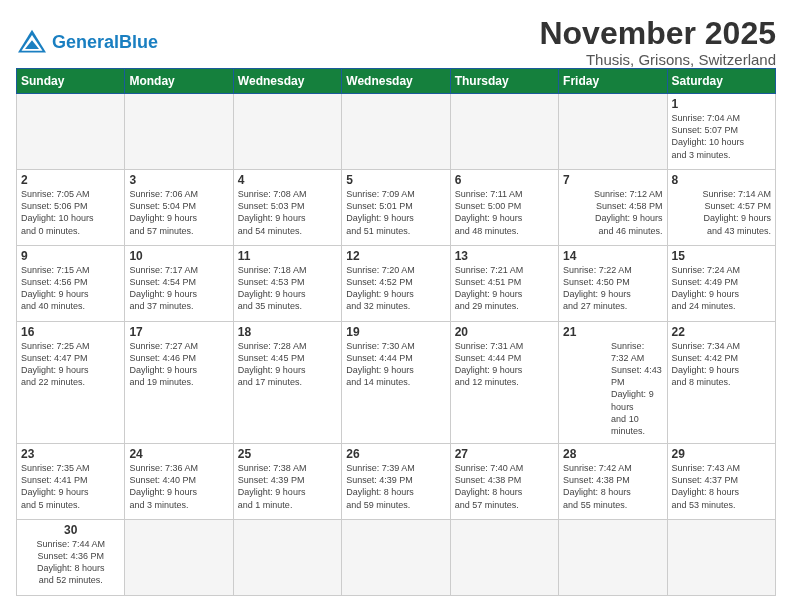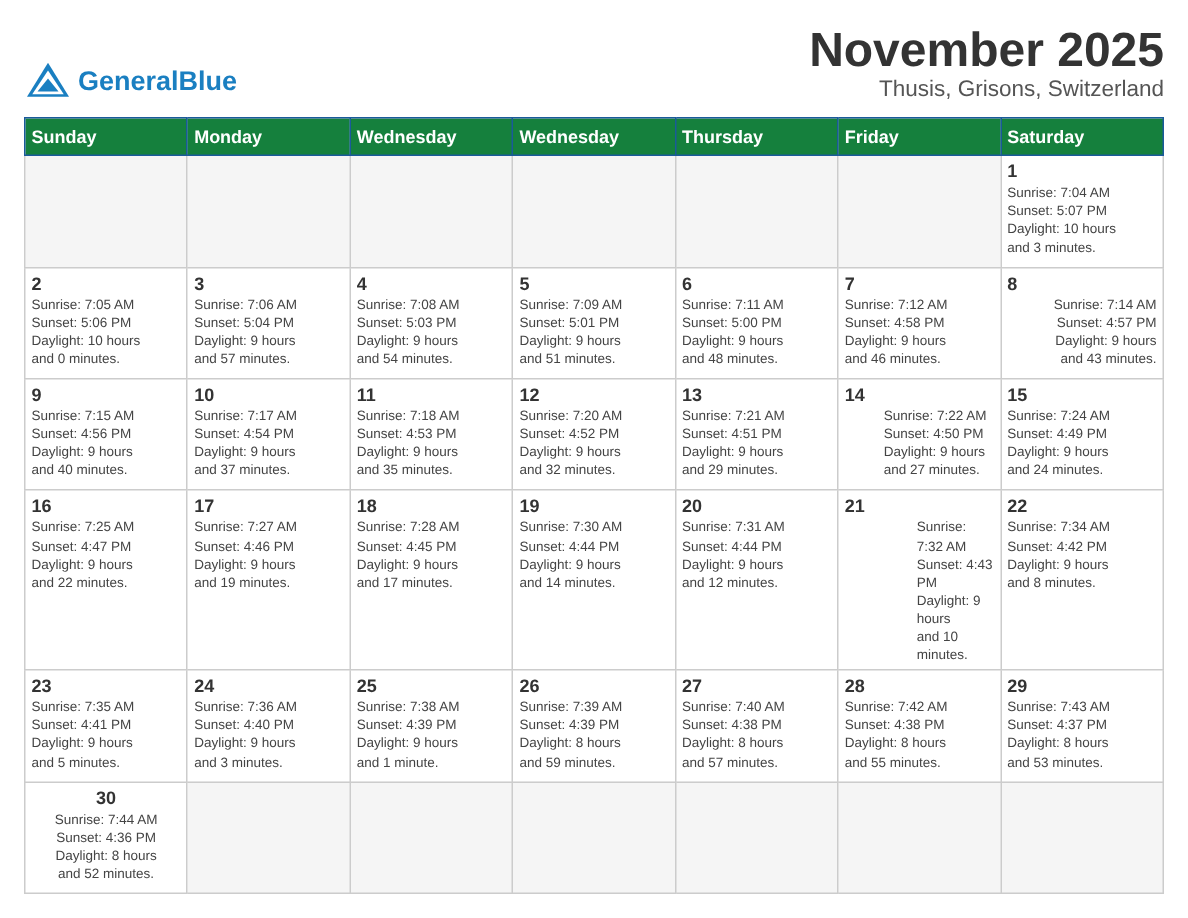--- a/index.html
+++ b/index.html
@@ -19,9 +19,8 @@
     }
     .header {
       display: flex;
-      align-items: flex-end;
+      align-items: center;
       justify-content: space-between;
-      margin-bottom: 10px;
     }
     .logo {
       display: flex;

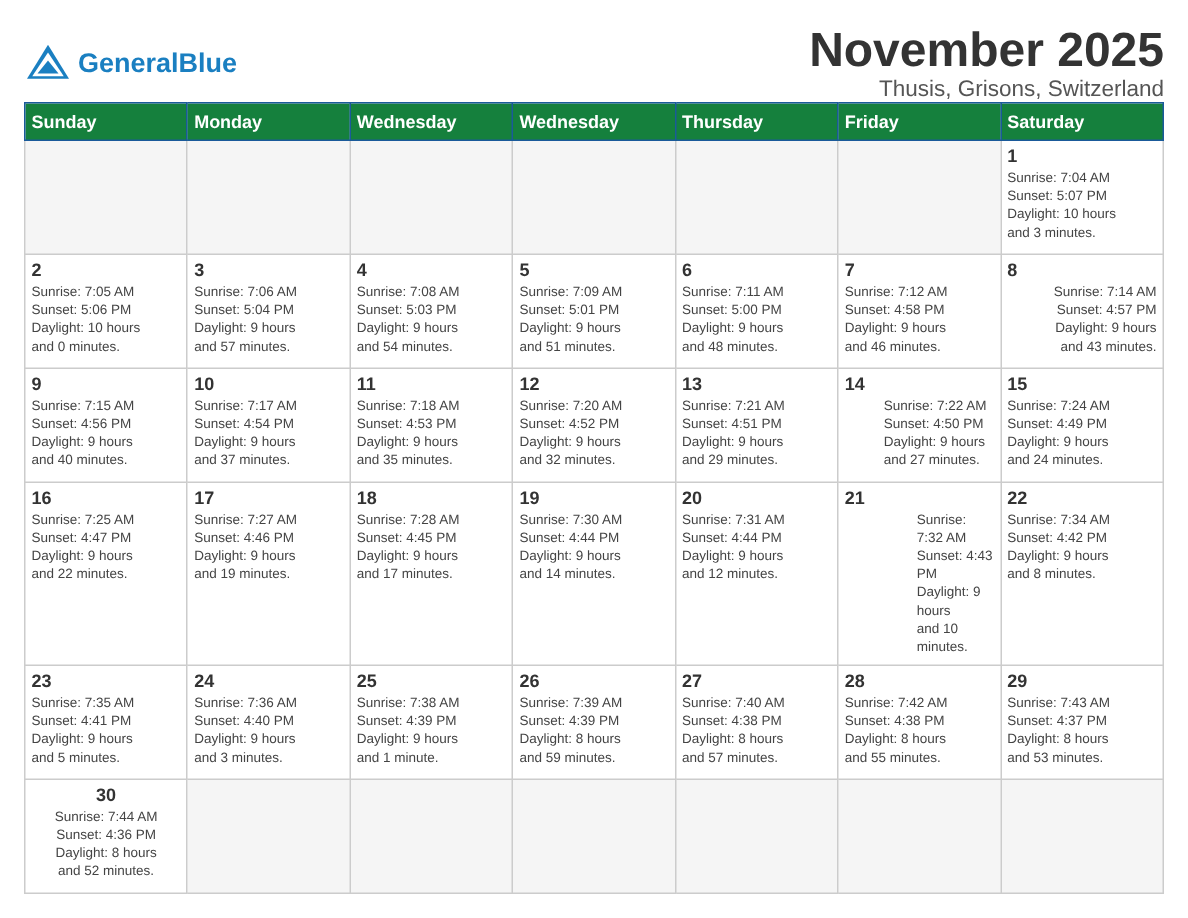--- a/index.html
+++ b/index.html
@@ -187,7 +187,7 @@
           </td>
           <td>
             <span class="day-number">7</span>
-            <div class="day-info" style="white-space: pre-line;">Sunrise: 7:12 AM
+            <div class="day-info" style="white-space: pre-line; text-align: right;">Sunrise: 7:12 AM
 Sunset: 4:58 PM
 Daylight: 9 hours
 and 46 minutes.</div>

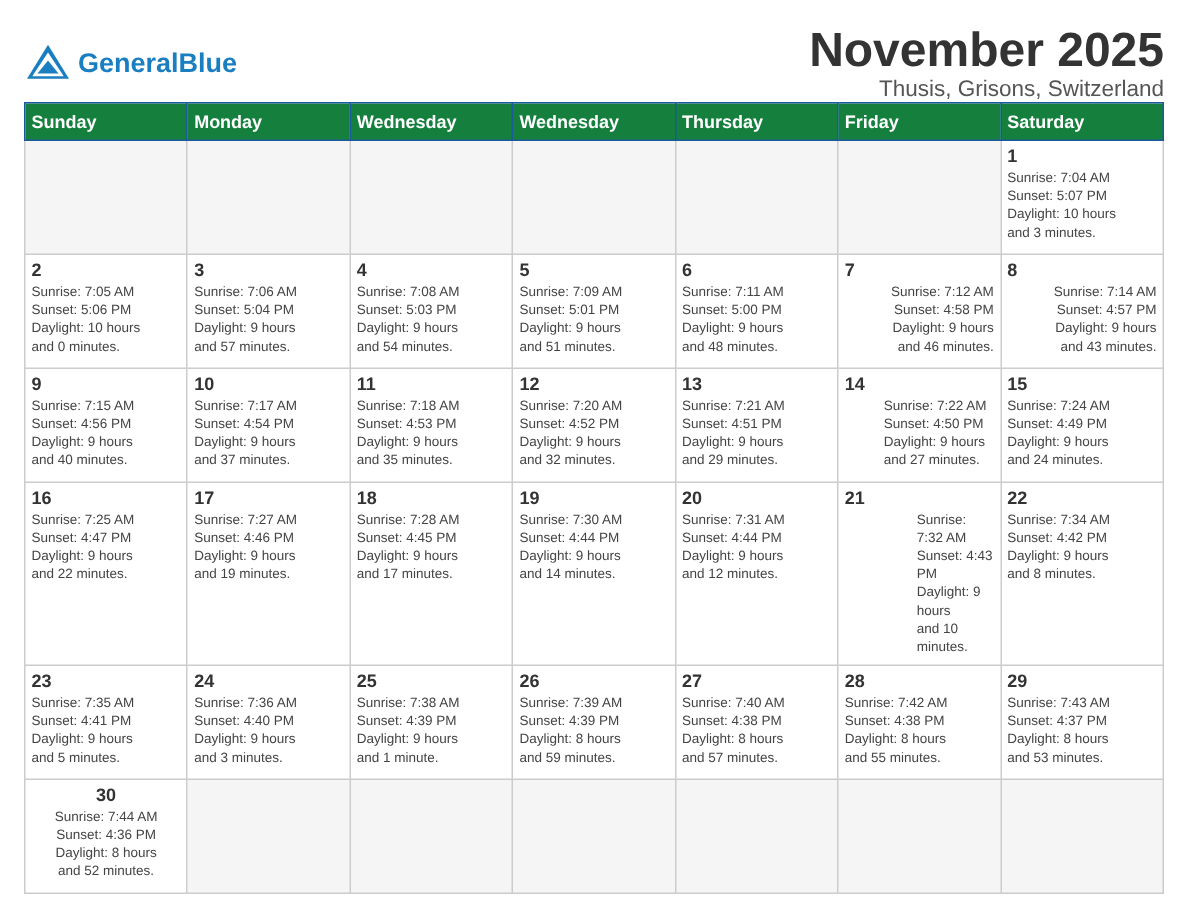--- a/index.html
+++ b/index.html
@@ -238,7 +238,7 @@
           </td>
           <td>
             <span class="day-number">14</span>
-            <div class="day-info" style="white-space: pre-line; margin-left: 26px;">Sunrise: 7:22 AM
+            <div class="day-info" style="white-space: pre-line;">Sunrise: 7:22 AM
 Sunset: 4:50 PM
 Daylight: 9 hours
 and 27 minutes.</div>

